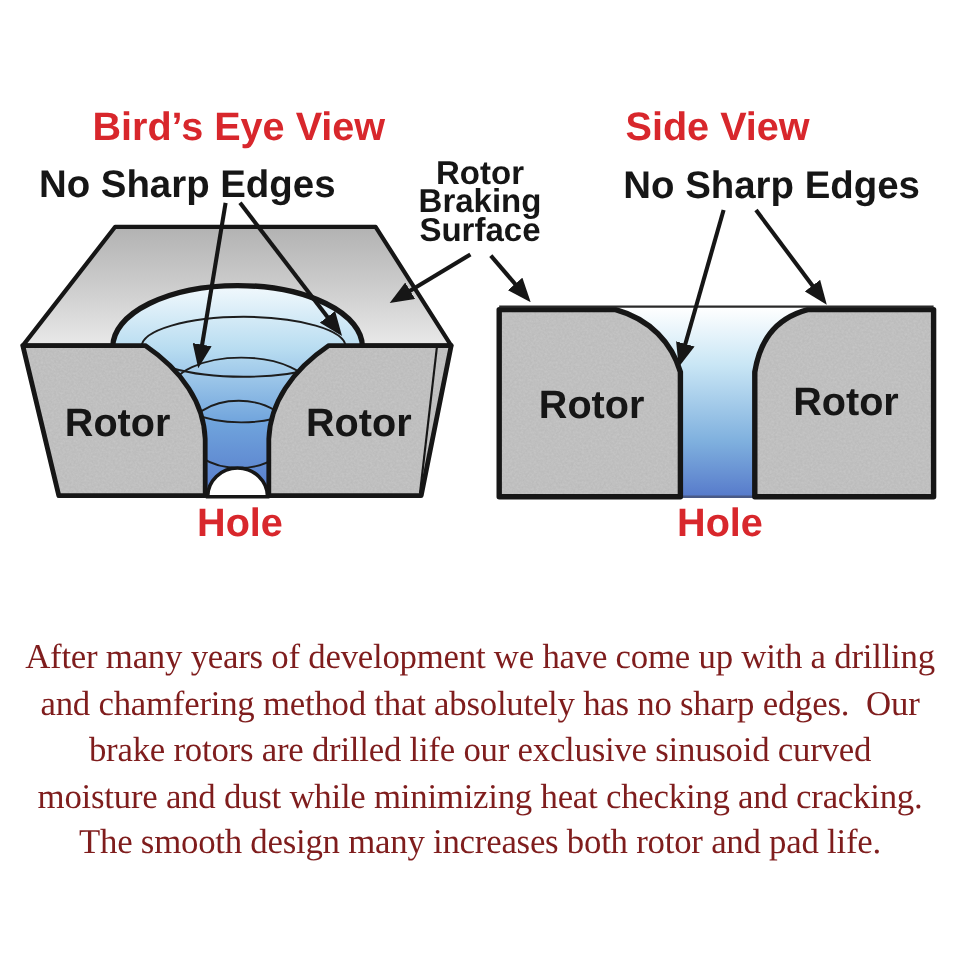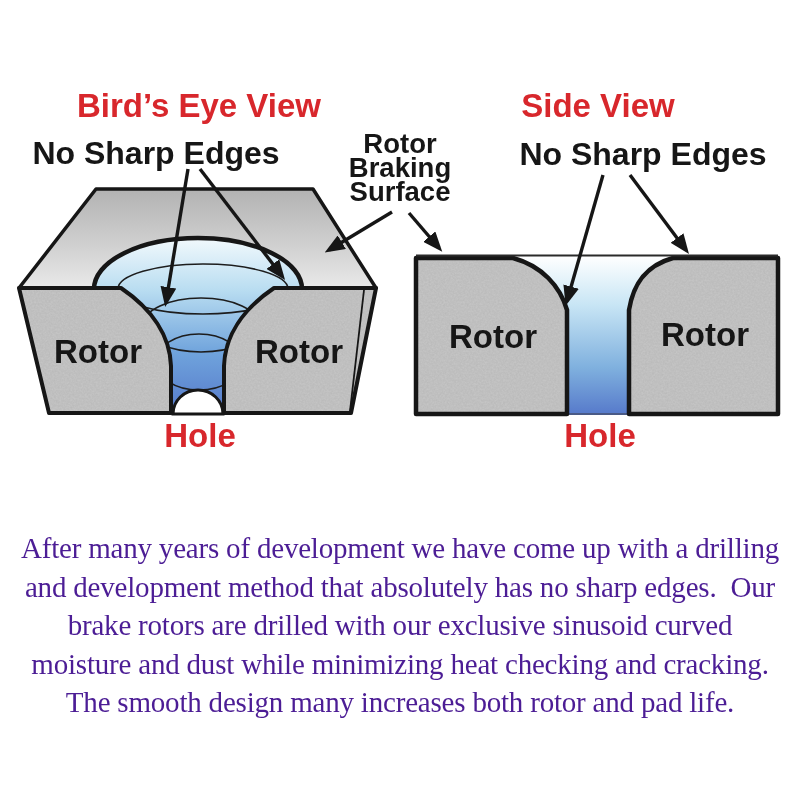--- a/index.html
+++ b/index.html
@@ -13,7 +13,7 @@
   .t-rotor{font-weight:bold;font-size:33px;}
   .t-hole{font-weight:bold;font-size:33px;}
   .paragraph{position:absolute;left:0;top:529px;width:800px;text-align:center;
-             font-family:"Liberation Serif",serif;font-size:29px;color:#4c1d95;
+             font-family:"Liberation Serif",serif;font-size:29px;color:#7f1d1d;
              line-height:38.5px;letter-spacing:-0.2px;}
   .paragraph .pline{white-space:pre;}
 </style>

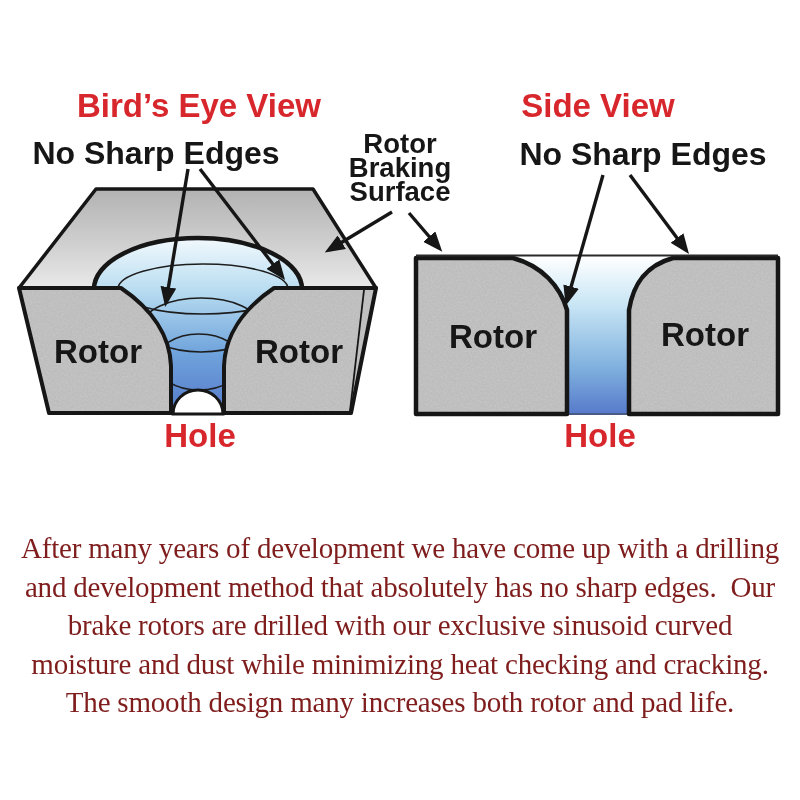--- a/index.html
+++ b/index.html
@@ -133,7 +133,7 @@
 
   <div class="paragraph">
     <div class="pline">After many years of development we have come up with a drilling</div>
-    <div class="pline">and development method that absolutely has no sharp edges.  Our</div>
+    <div class="pline">and chamfering method that absolutely has no sharp edges.  Our</div>
     <div class="pline">brake rotors are drilled with our exclusive sinusoid curved</div>
     <div class="pline">moisture and dust while minimizing heat checking and cracking.</div>
     <div class="pline">The smooth design many increases both rotor and pad life.</div>

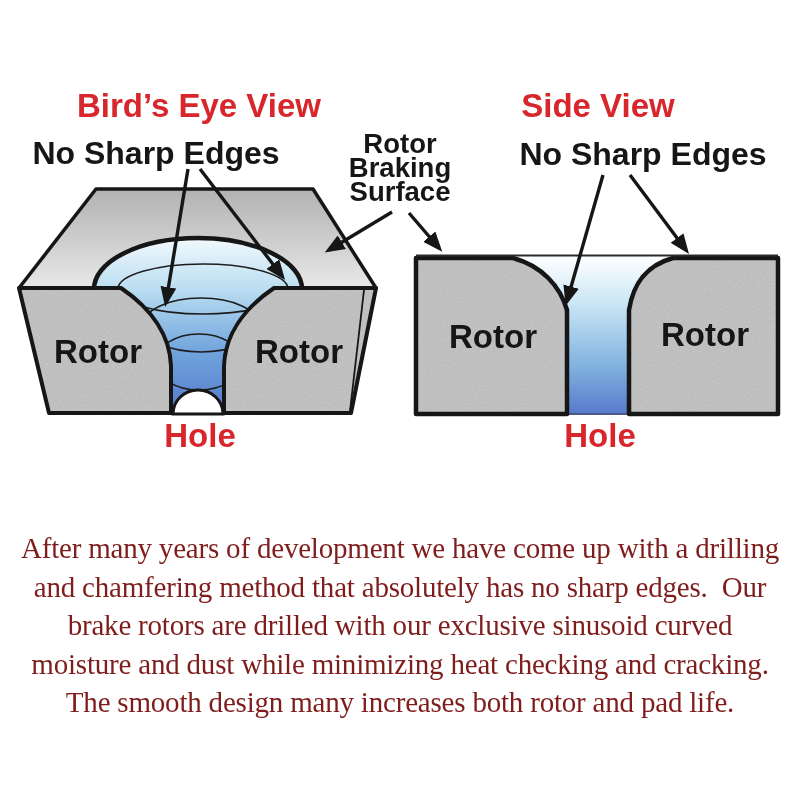--- a/index.html
+++ b/index.html
@@ -134,7 +134,7 @@
   <div class="paragraph">
     <div class="pline">After many years of development we have come up with a drilling</div>
     <div class="pline">and chamfering method that absolutely has no sharp edges.  Our</div>
-    <div class="pline">brake rotors are drilled with our exclusive sinusoid curved</div>
+    <div class="pline">brake rotors are drilled life our exclusive sinusoid curved</div>
     <div class="pline">moisture and dust while minimizing heat checking and cracking.</div>
     <div class="pline">The smooth design many increases both rotor and pad life.</div>
   </div>

